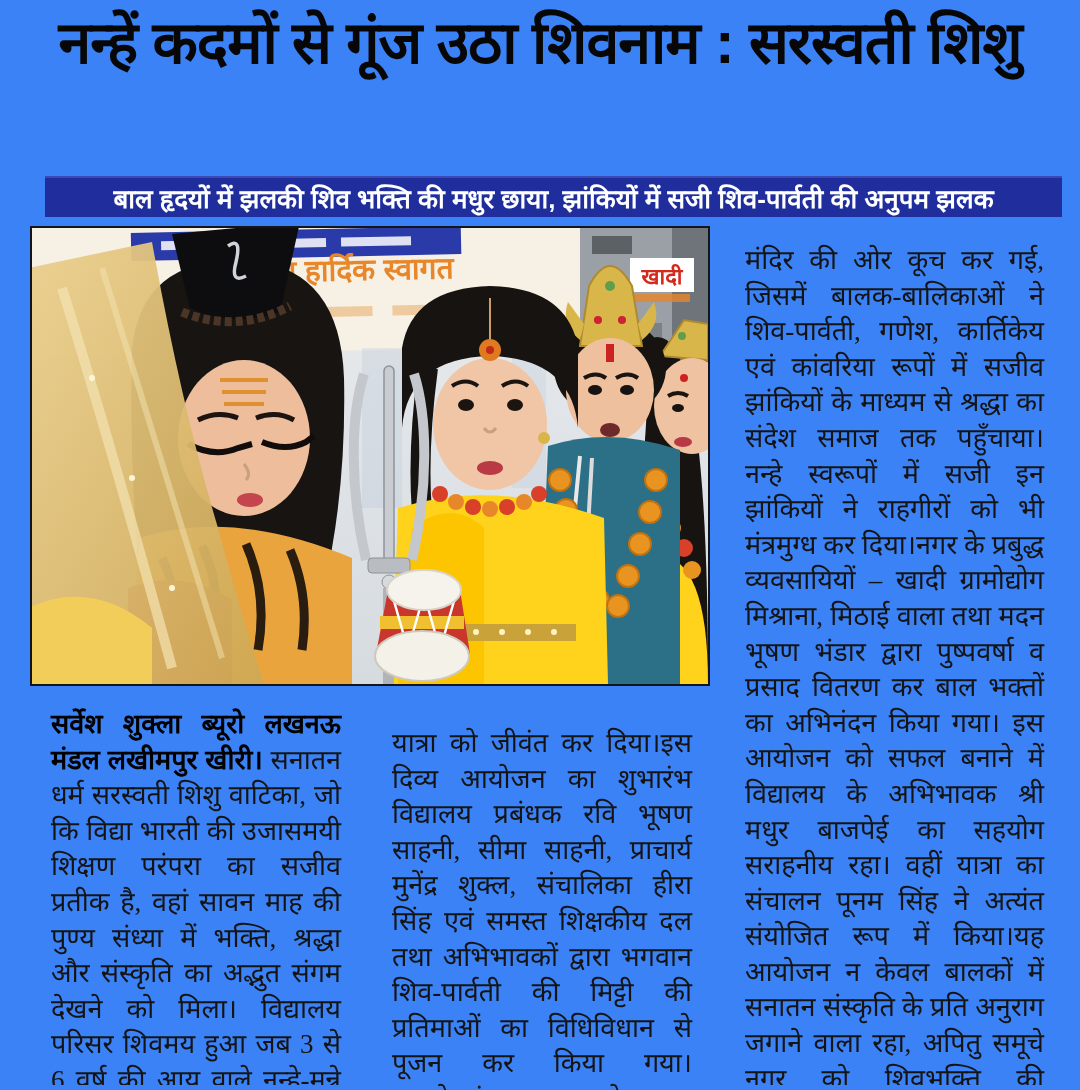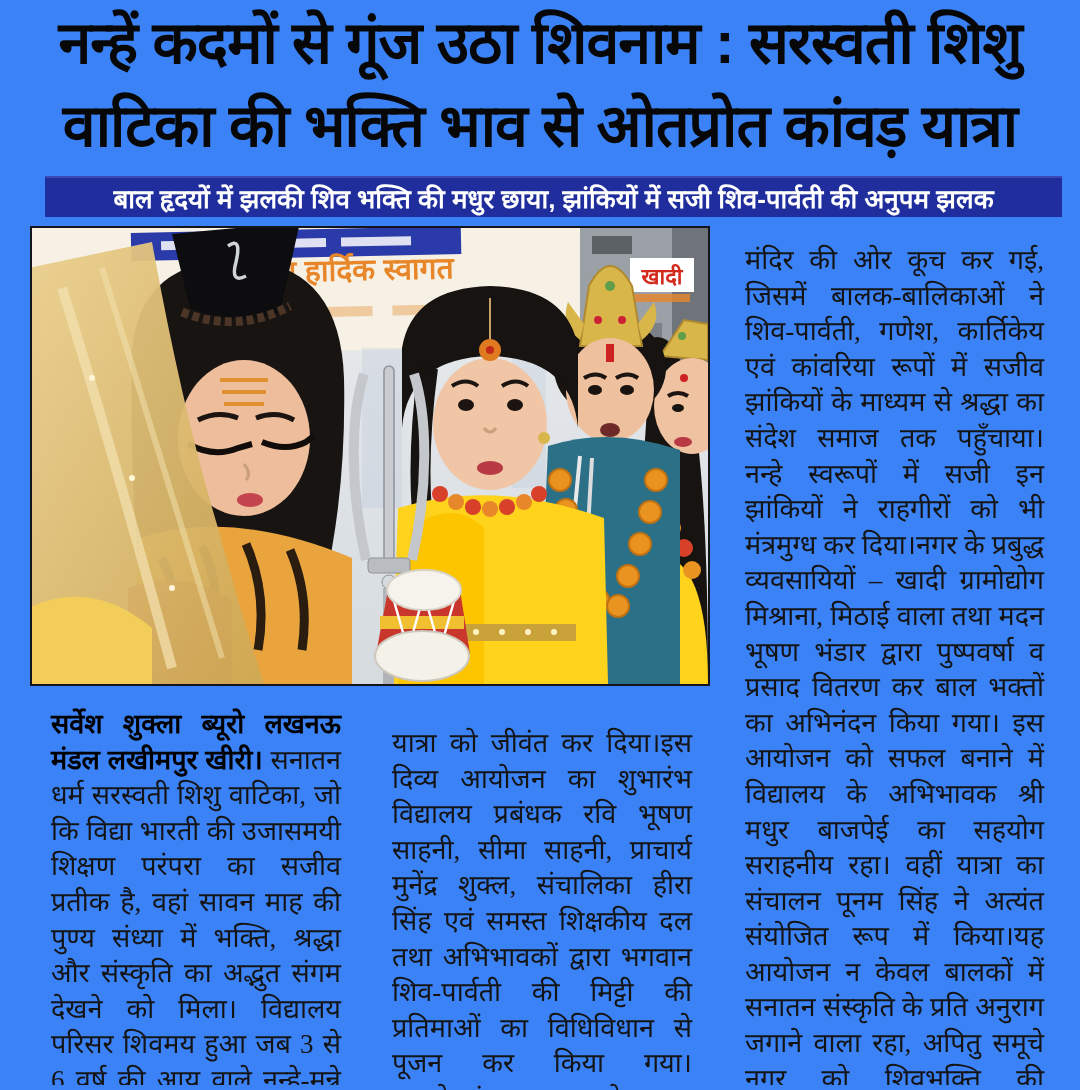--- a/index.html
+++ b/index.html
@@ -66,7 +66,6 @@
 
   <div class="headline">
     <span>नन्हें कदमों से गूंज उठा शिवनाम : सरस्वती शिशु</span><br>
-    <span>वाटिका की भक्ति भाव से ओतप्रोत कांवड़ यात्रा</span>
   </div>
 
   <div class="subtitle-bar">

